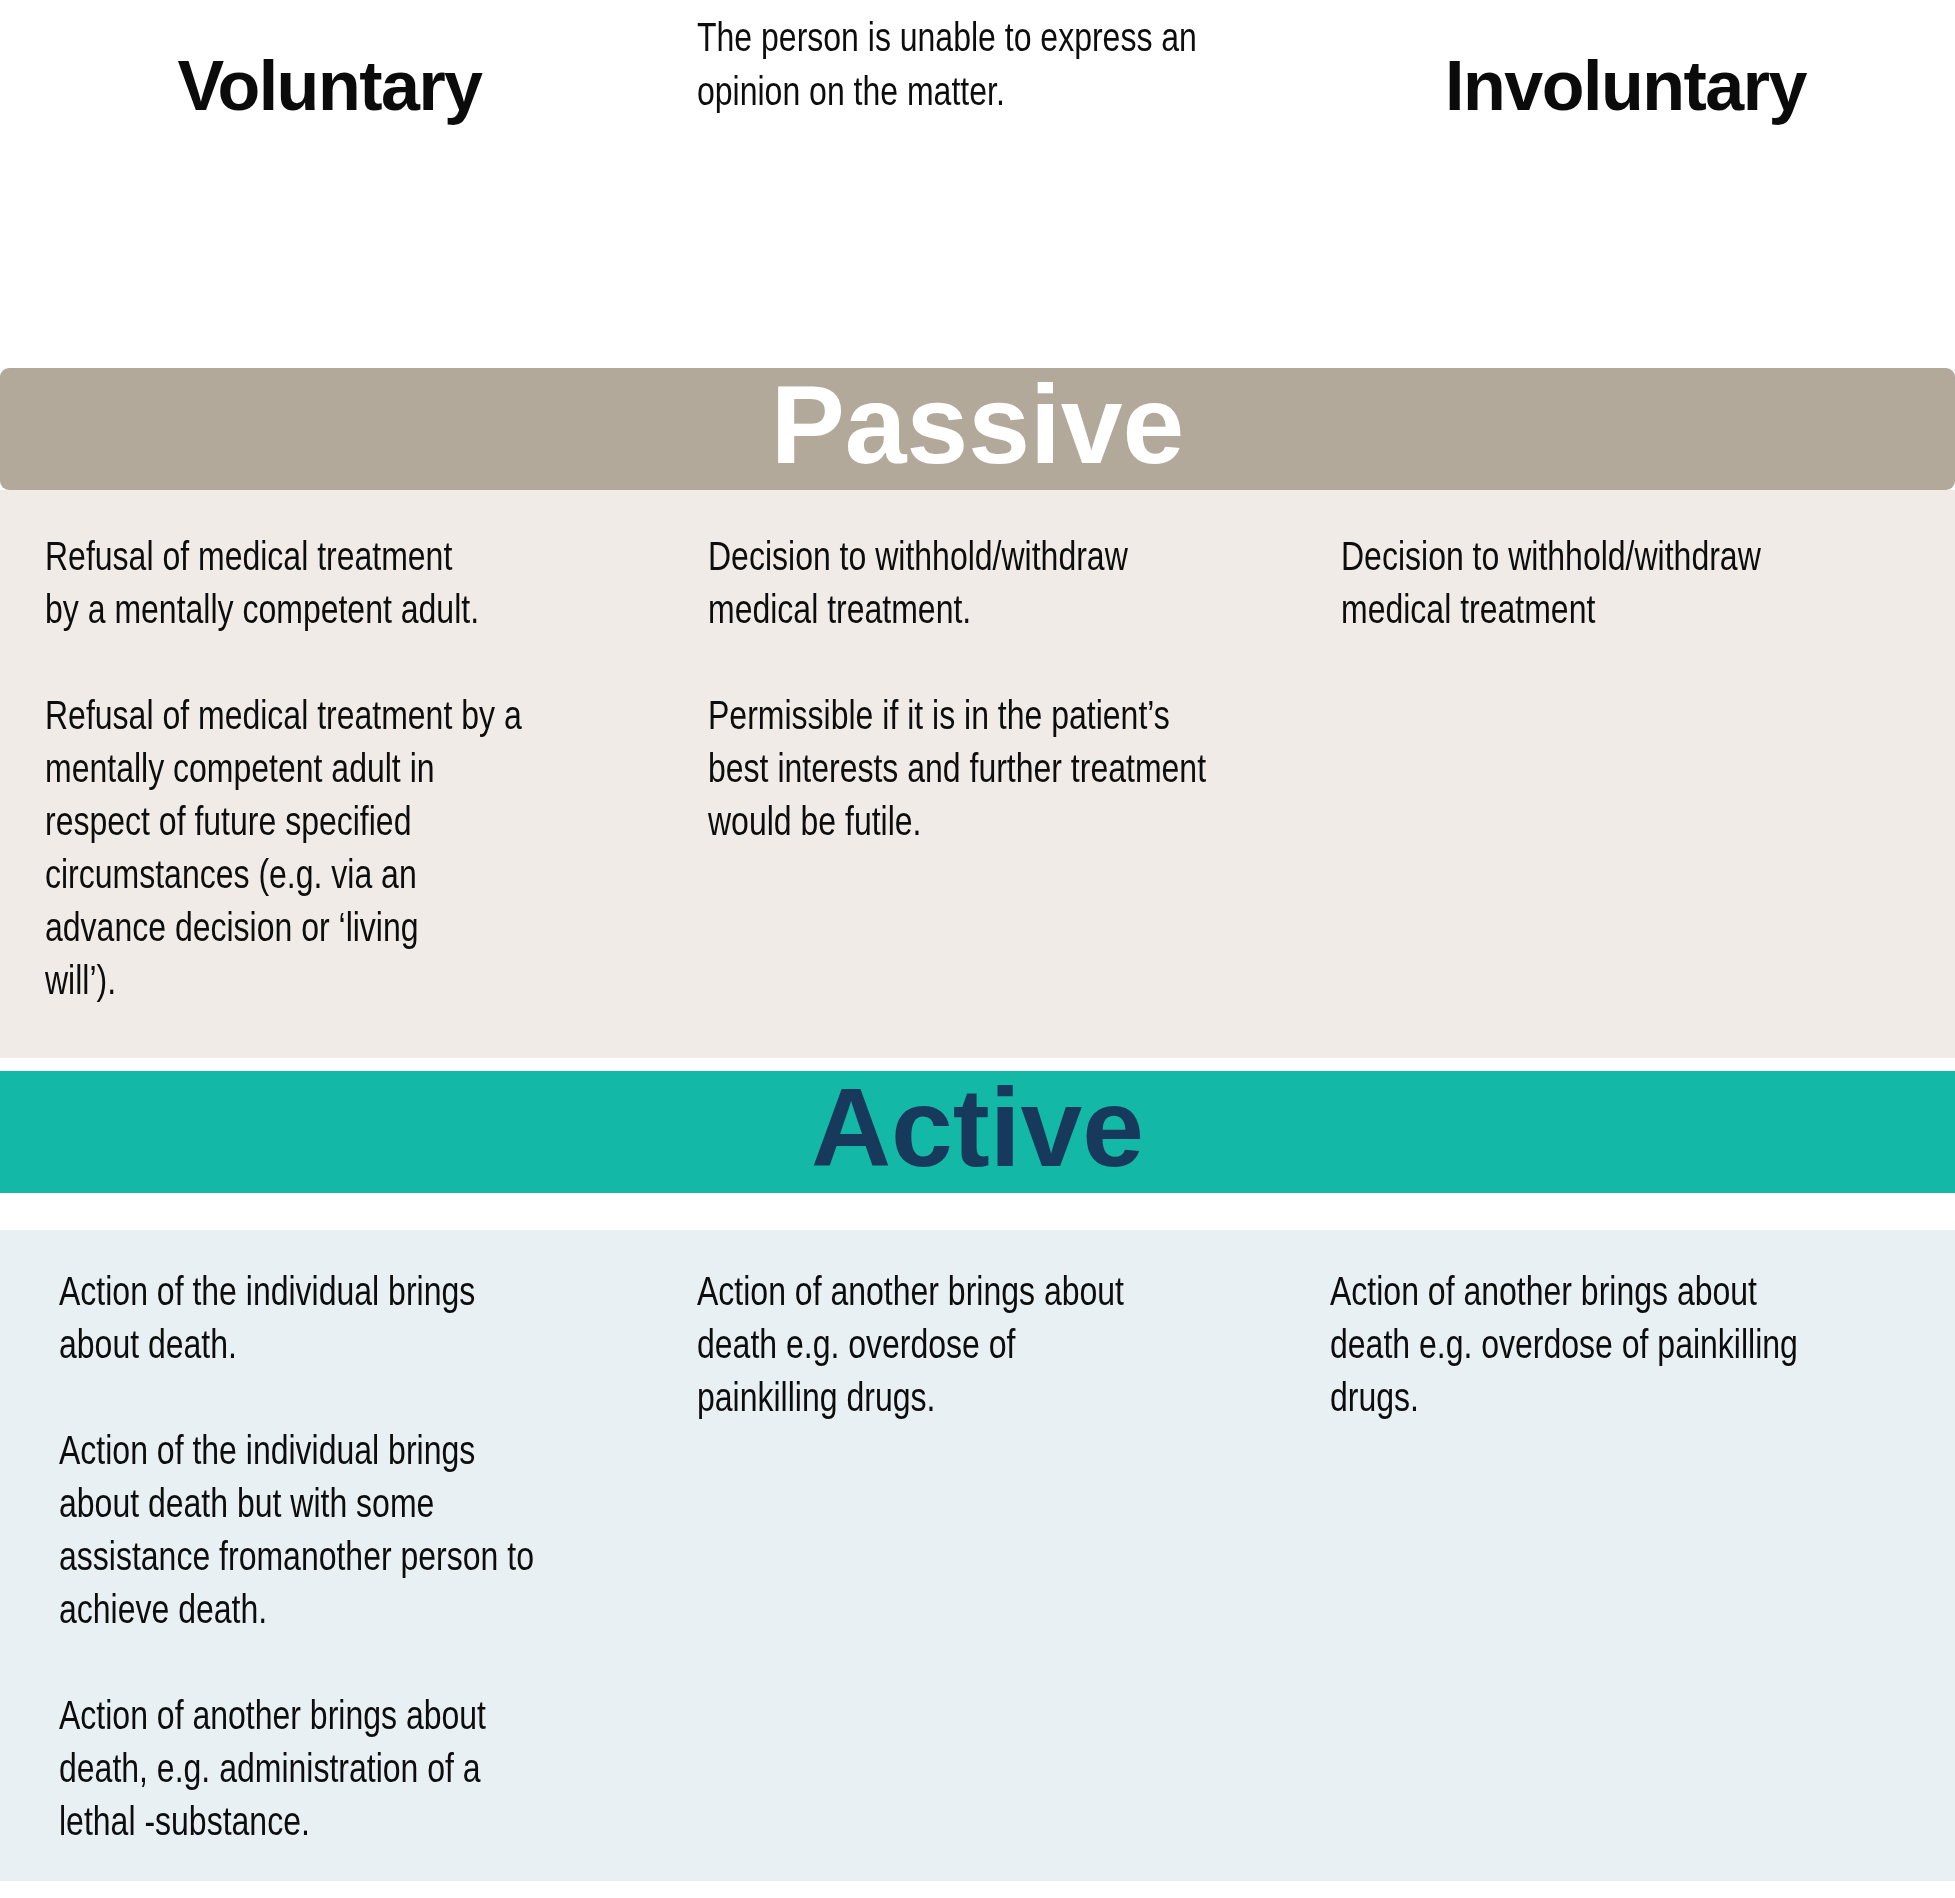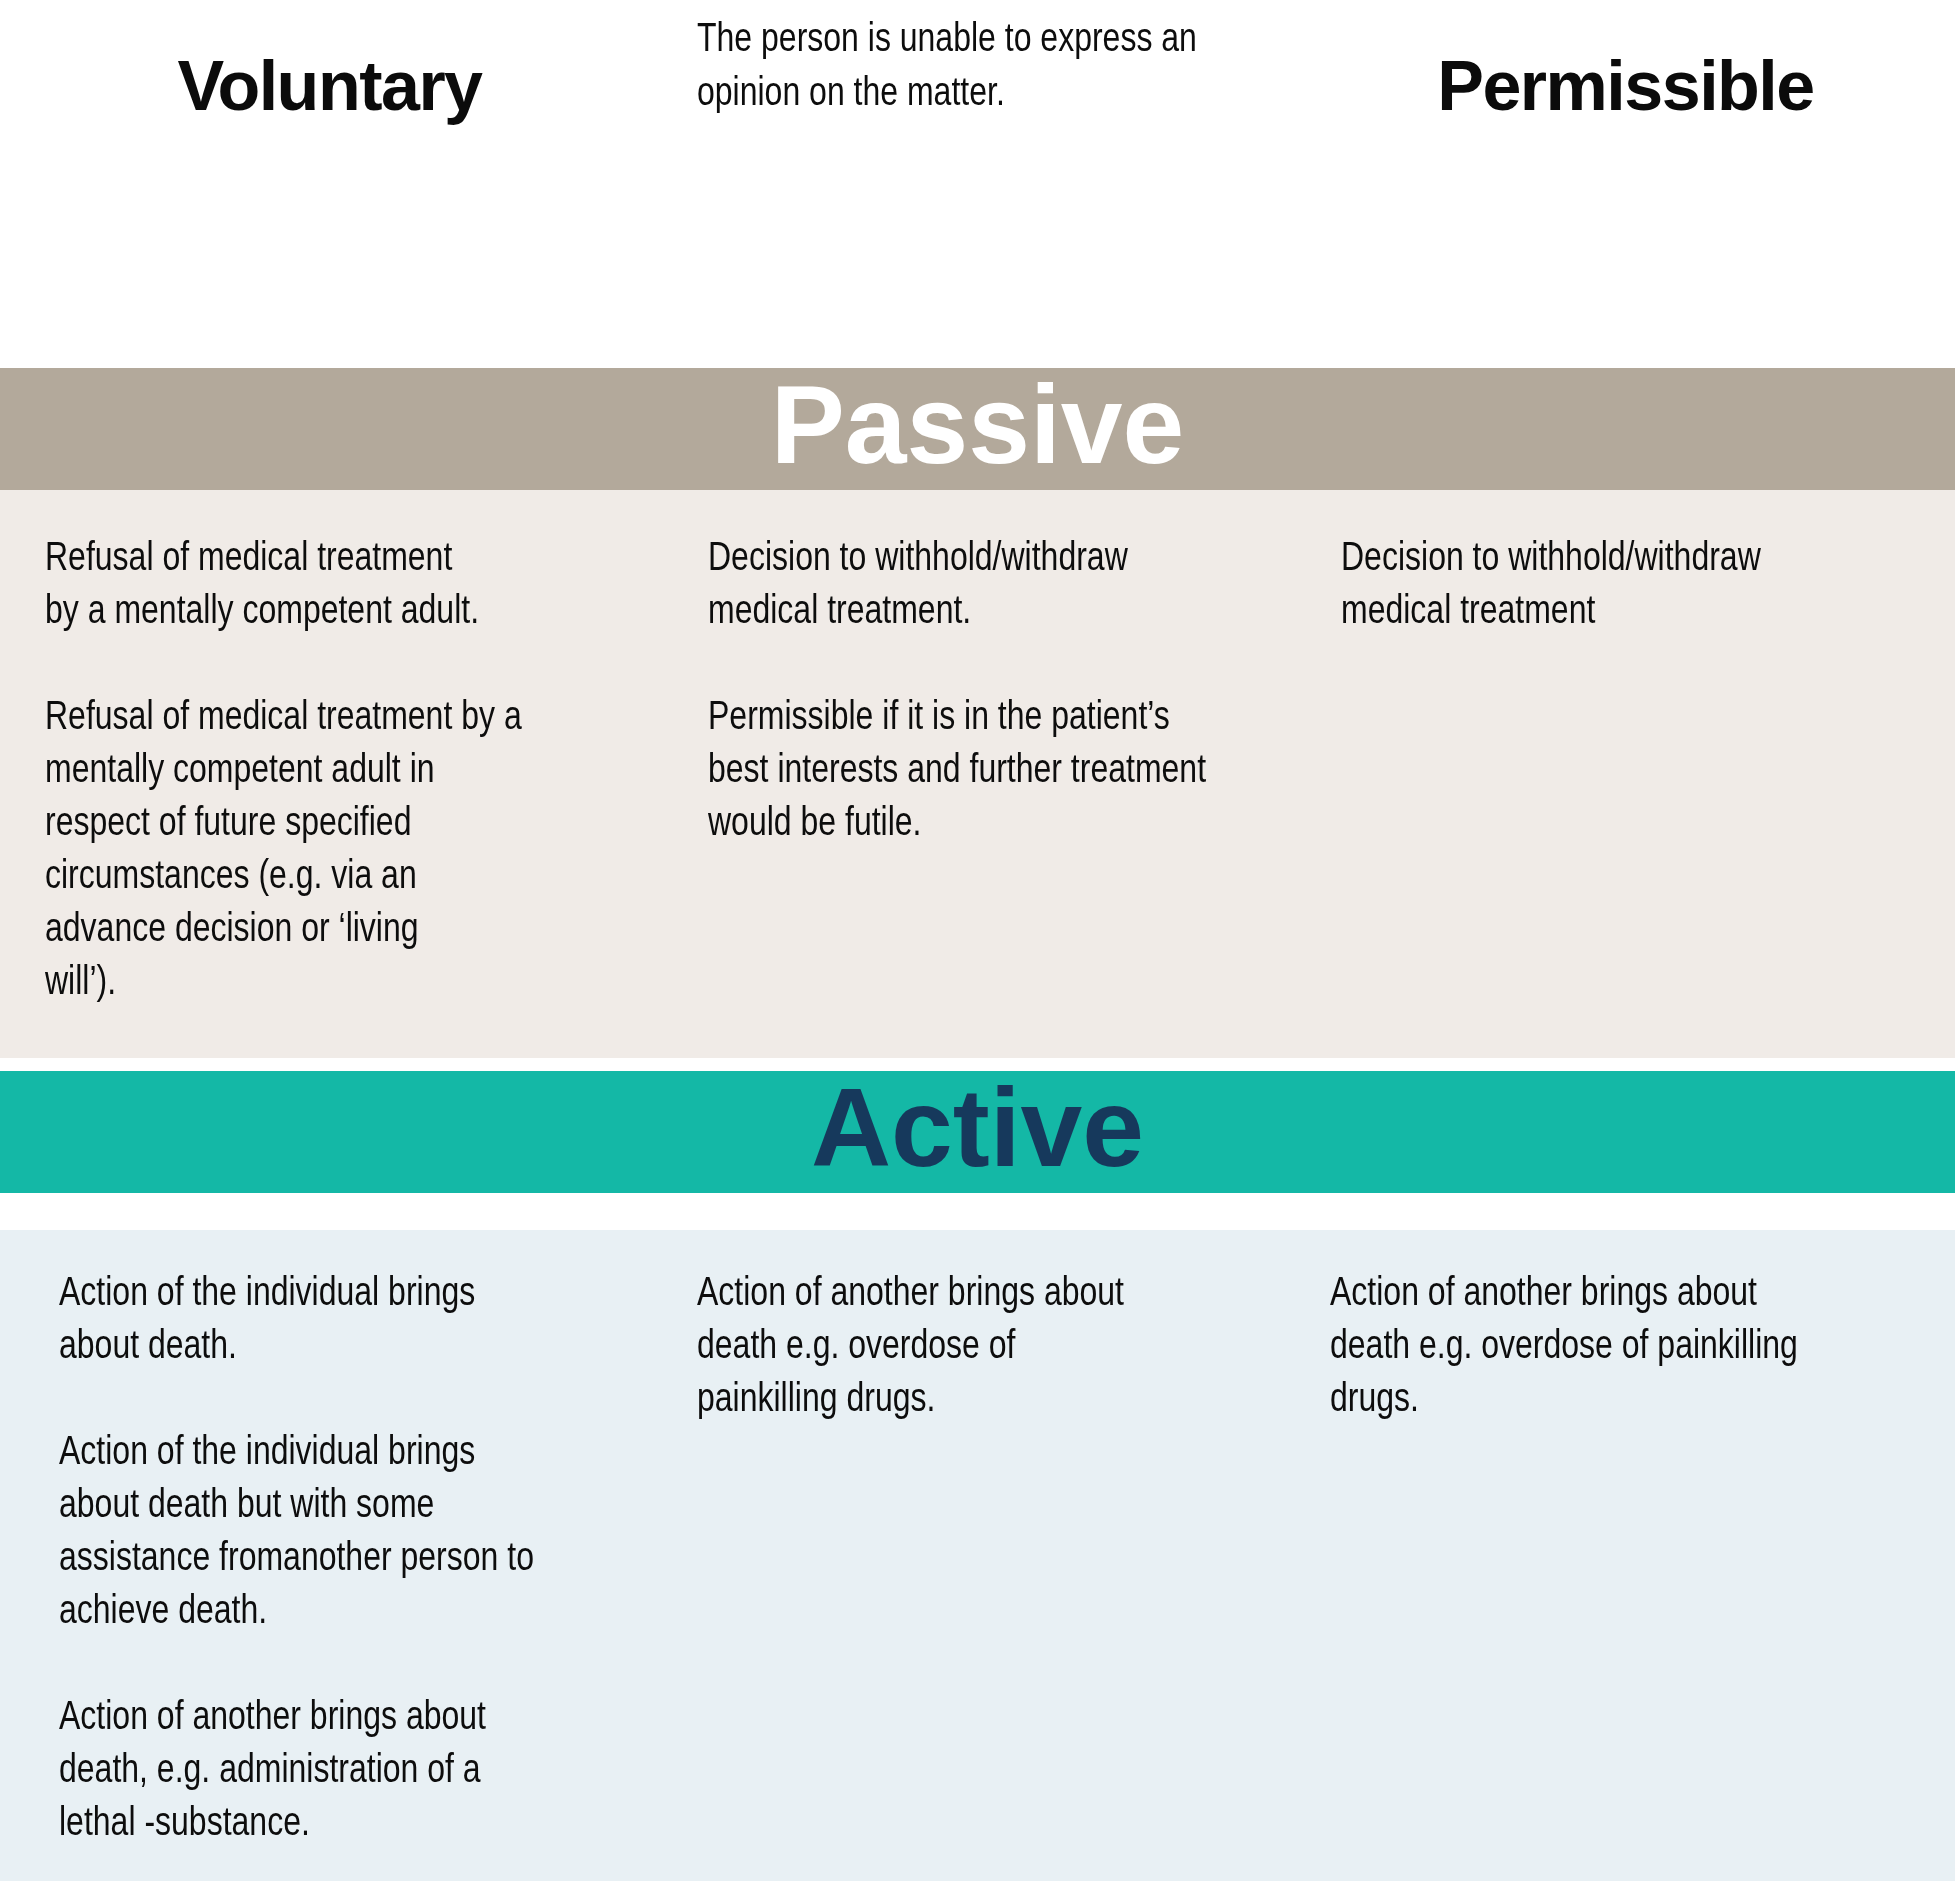--- a/index.html
+++ b/index.html
@@ -66,7 +66,7 @@
     </div>
   </div>
   <div class="hcol colpos-2">
-    <div class="htitle">Permissible</div>
+    <div class="htitle">Involuntary</div>
   </div>
 
   <div class="banner banner-passive" id="passiveBanner" style="background: rgb(179, 169, 155);">

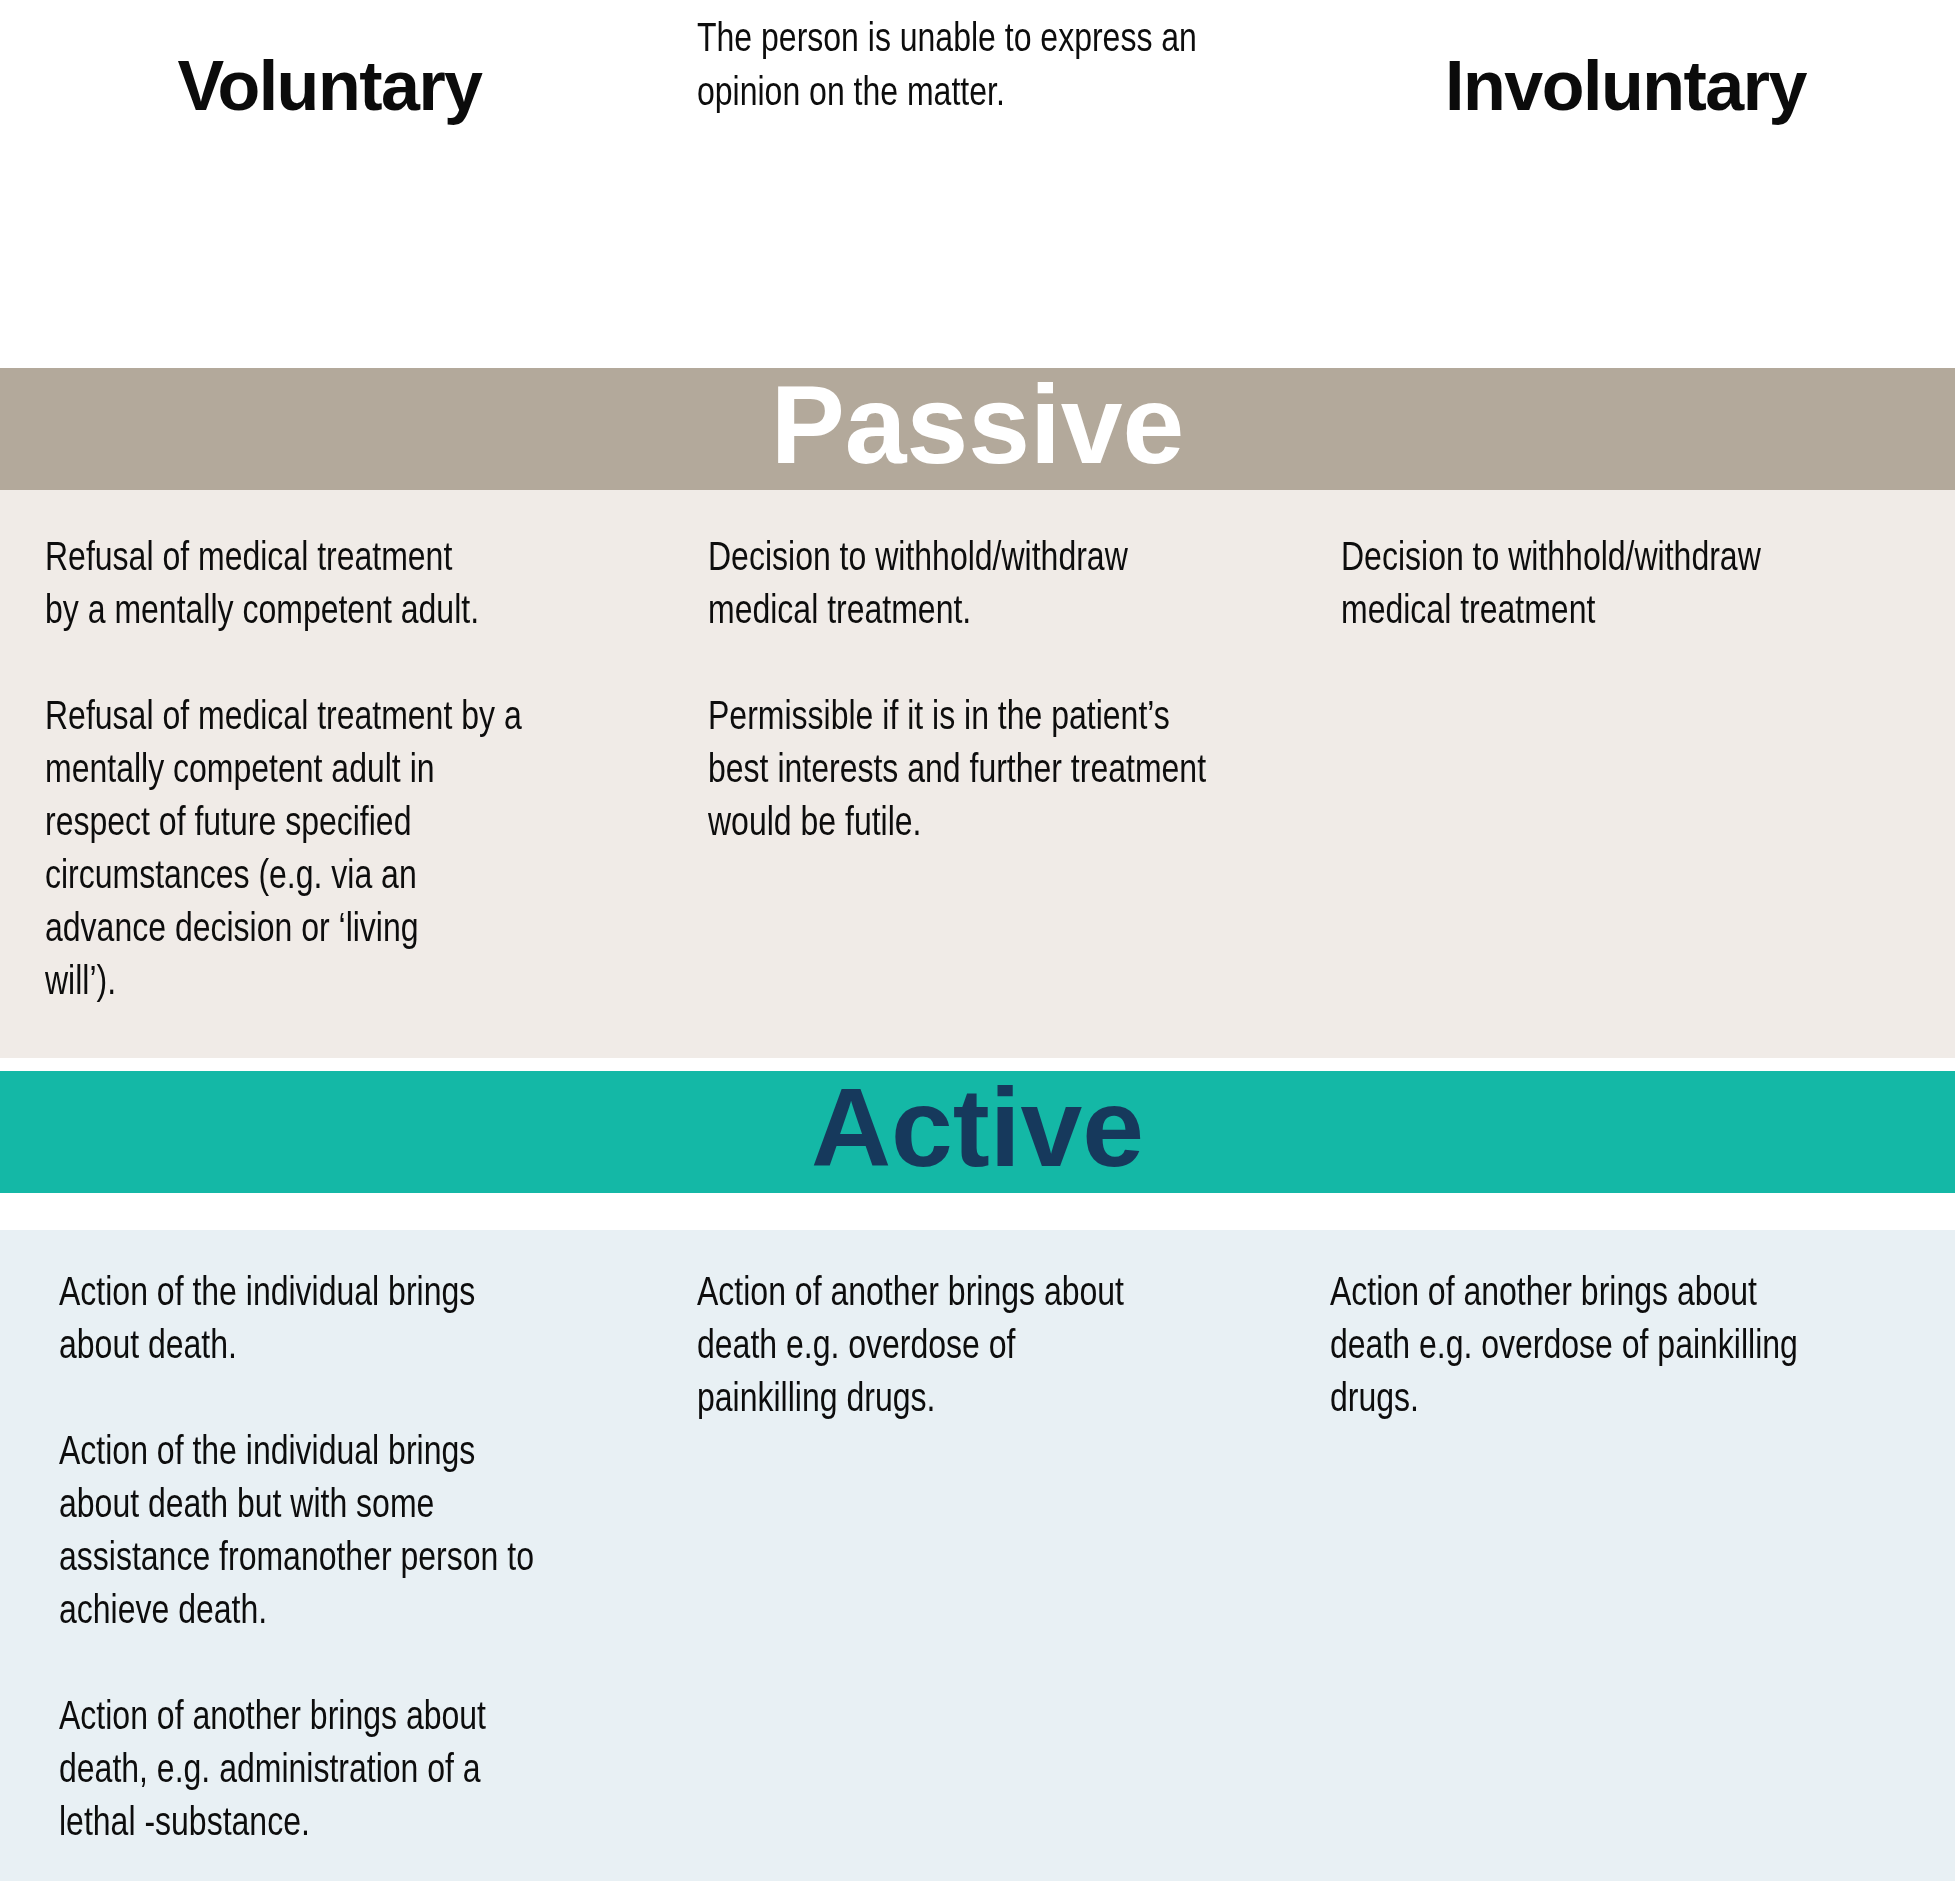--- a/index.html
+++ b/index.html
@@ -69,7 +69,7 @@
     <div class="htitle">Involuntary</div>
   </div>
 
-  <div class="banner banner-passive" id="passiveBanner" style="background: rgb(179, 169, 155);">
+  <div class="banner banner-passive" id="passiveBanner" style="background: rgb(179, 169, 155); border-radius: 9px;">
     <div class="banner-label" id="passiveLabel" style="color: rgb(255, 255, 255);">Passive</div>
   </div>
 

